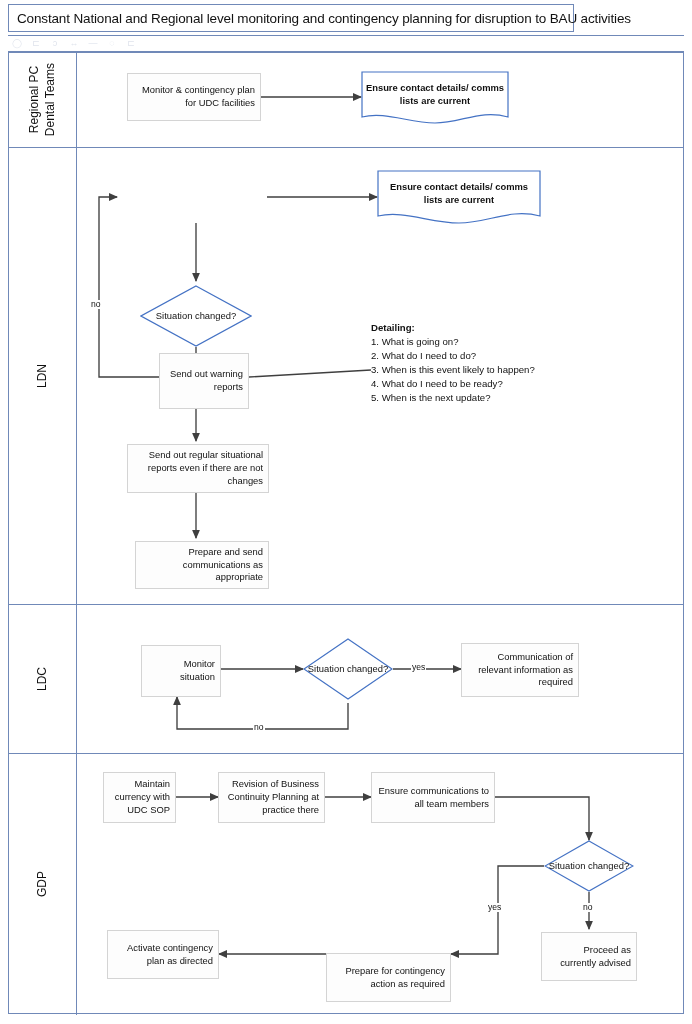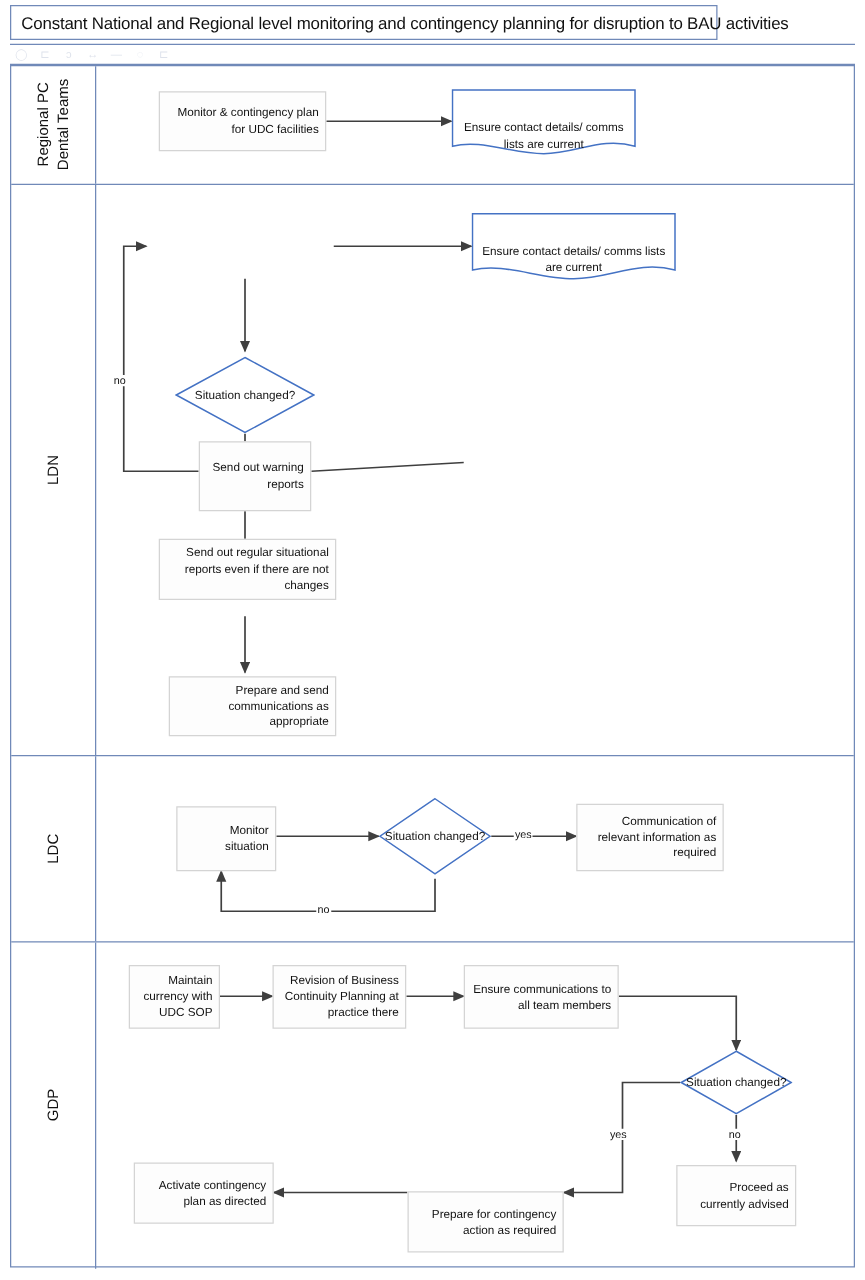--- a/index.html
+++ b/index.html
@@ -141,7 +141,8 @@
     font-size:9.4px;
     line-height:1.35;
     color:#111;
-    padding-top:23px;
+    padding-top:9px;
+    font-weight:bold;
   }
 
   

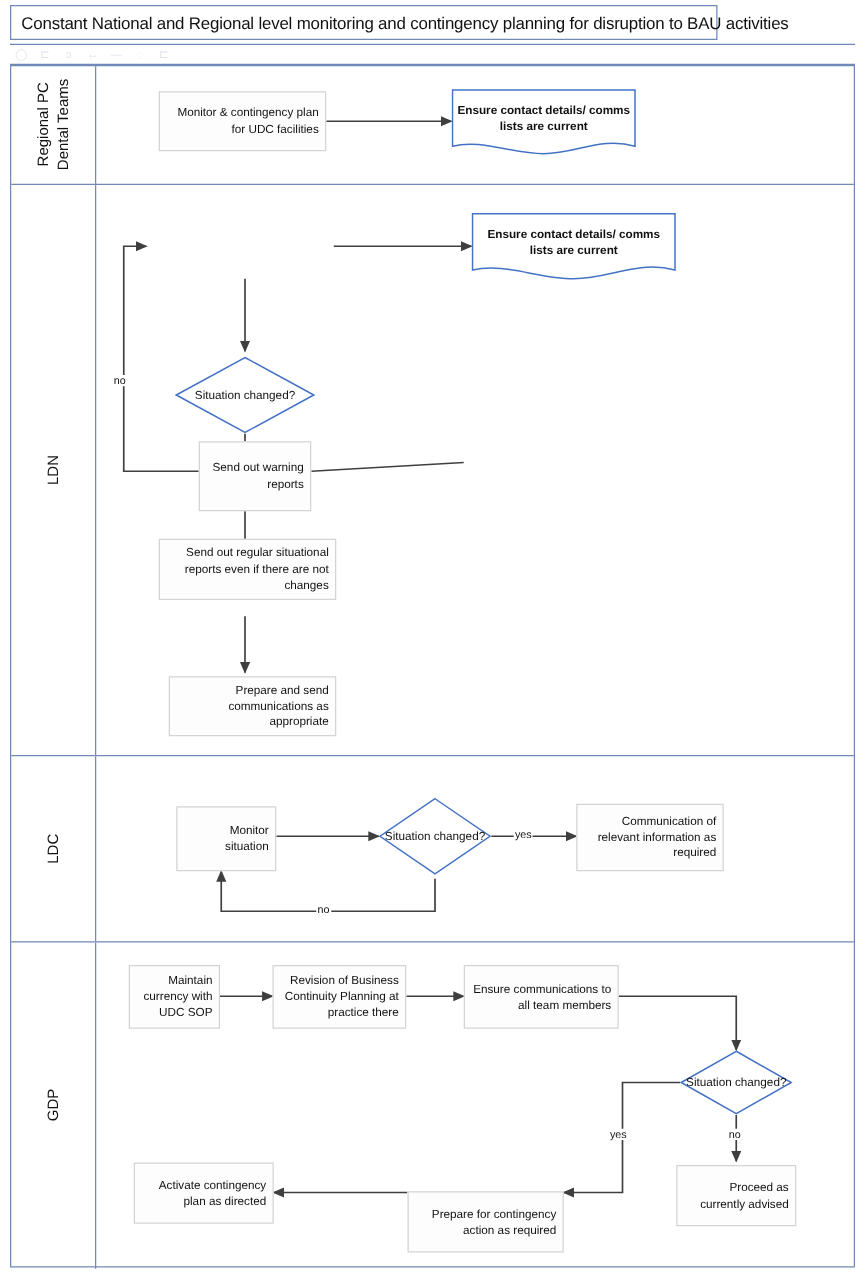--- a/index.html
+++ b/index.html
@@ -292,6 +292,14 @@
       <span>Prepare and send communications as appropriate</span>
     </div>
 
+    <div class="note" style="left:362px; top:268px;">
+      <div class="hd">Detailing:</div>
+      <div>1. What is going on?</div>
+      <div>2. What do I need to do?</div>
+      <div>3. When is this event likely to happen?</div>
+      <div>4. What do I need to be ready?</div>
+      <div>5. When is the next update?</div>
+    </div>
 
     <div class="lane" style="top:552px; height:149px;">
       <div class="lane-header">

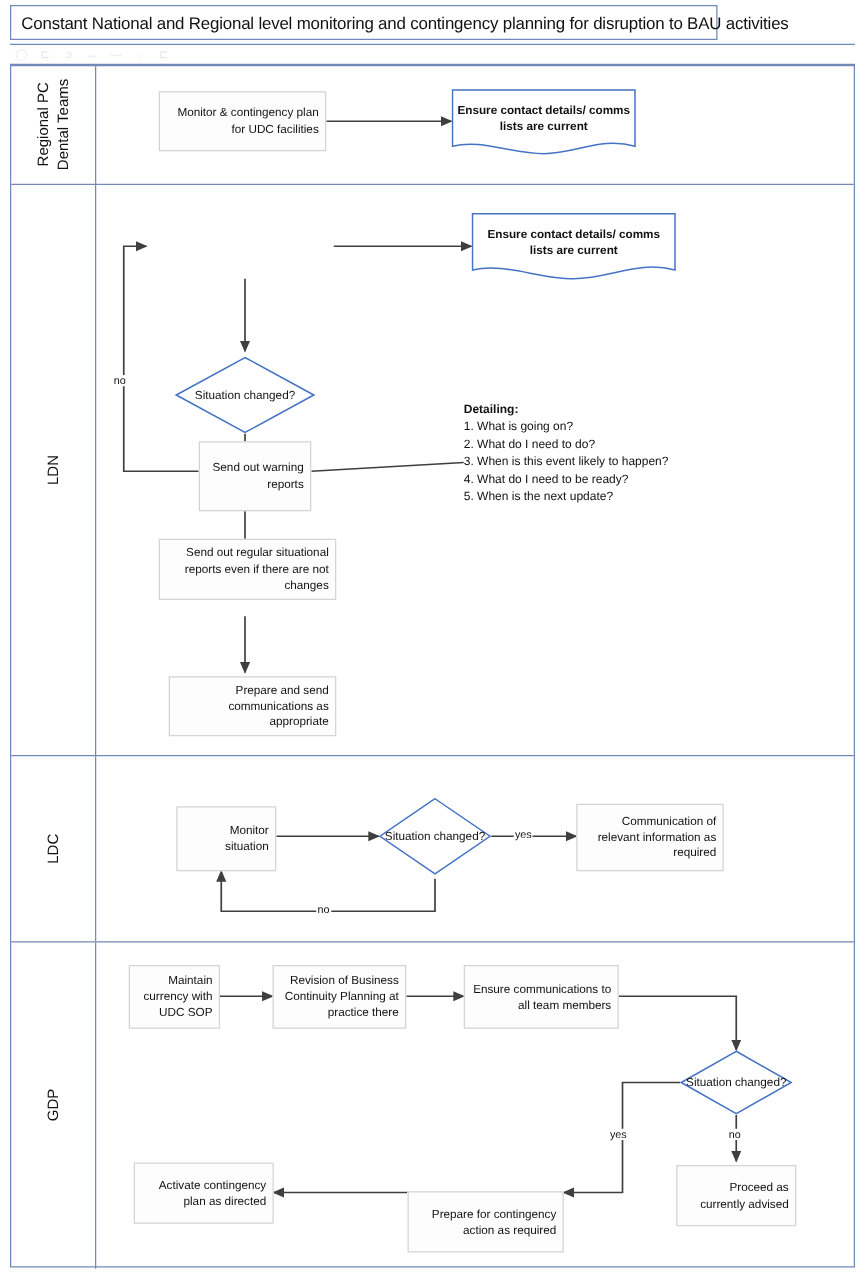--- a/index.html
+++ b/index.html
@@ -284,7 +284,7 @@
       <span>Send out warning reports</span>
     </div>
 
-    <div class="node box" style="left:118px; top:378px; width:142px; height:49px;">
+    <div class="node box" style="left:118px; top:391px; width:142px; height:49px;">
       <span>Send out regular situational reports even if there are not changes</span>
     </div>
 

